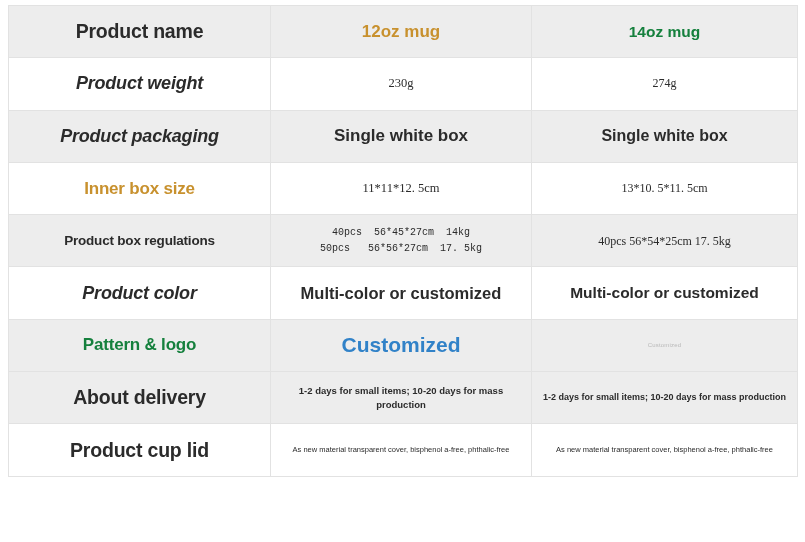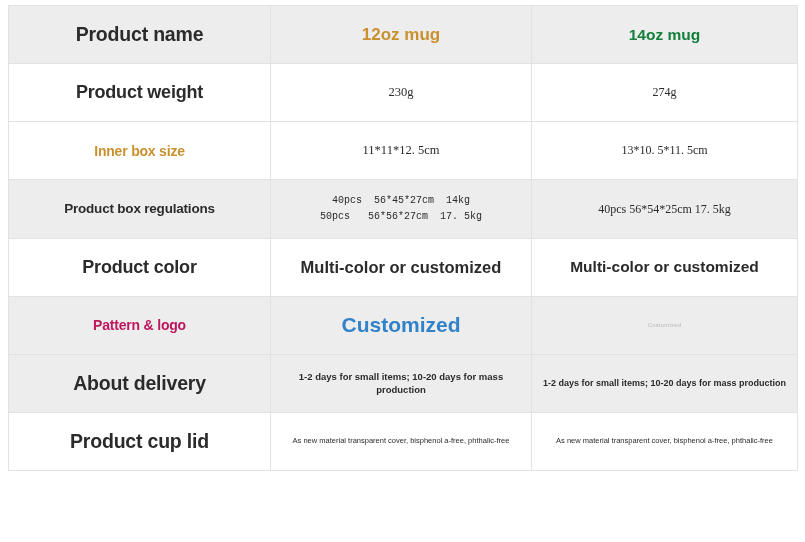--- a/index.html
+++ b/index.html
@@ -50,7 +50,7 @@
     letter-spacing: -0.2px;
   }
   .lbl-xl  { font-size: 19.5px; }
-  .lbl-lg  { font-size: 18px; }
+  .lbl-lg  { font-size: 18px; font-style: italic; }
   .lbl-md  { font-size: 14px; }
   .lbl-sm  { font-size: 13.5px; }
 

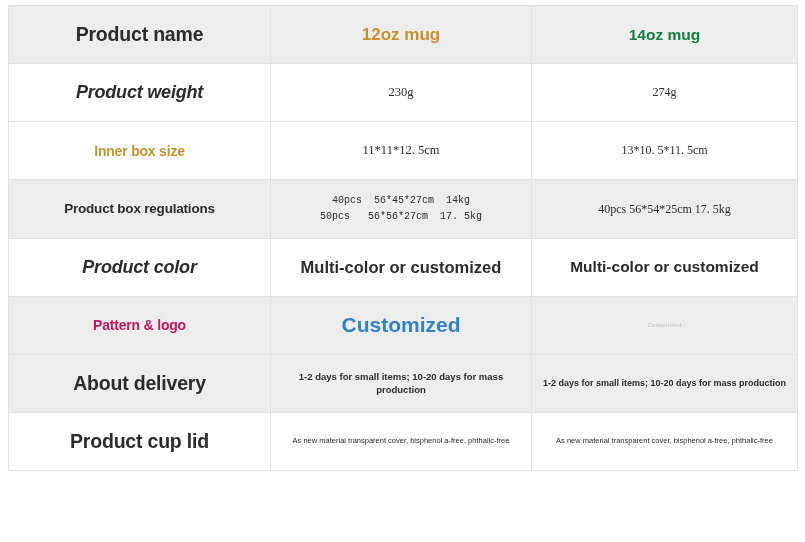--- a/index.html
+++ b/index.html
@@ -115,6 +115,11 @@
       <td class="val-cell v-weight-b">274g</td>
     </tr>
 
+    <tr class="row-gray">
+      <td class="label-cell lbl-lg">Product packaging</td>
+      <td class="val-cell v-pack-a">Single white box</td>
+      <td class="val-cell v-pack-b">Single white box</td>
+    </tr>
 
     <tr class="row-white">
       <td class="label-cell lbl-md accent-gold">Inner box size</td>

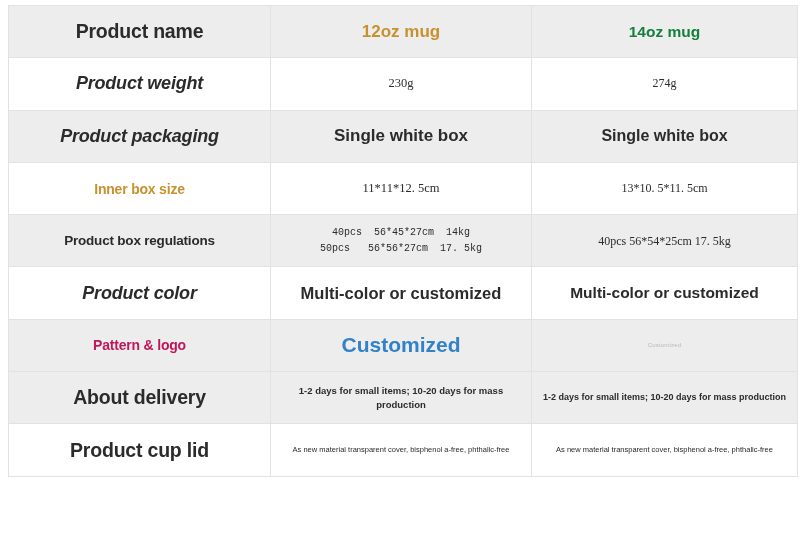--- a/index.html
+++ b/index.html
@@ -51,7 +51,7 @@
   }
   .lbl-xl  { font-size: 19.5px; }
   .lbl-lg  { font-size: 18px; font-style: italic; }
-  .lbl-md  { font-size: 14px; }
+  .lbl-md  { font-size: 17px; }
   .lbl-sm  { font-size: 13.5px; }
 
   .accent-gold { color: #c8912e; }

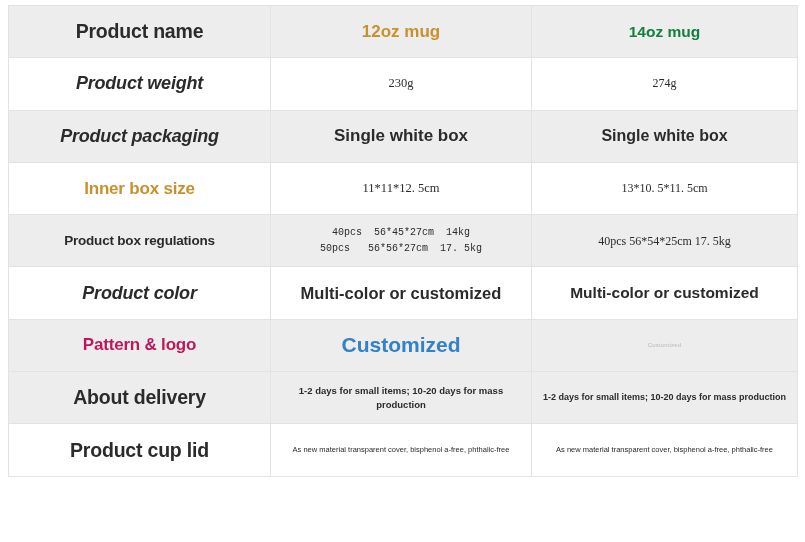--- a/index.html
+++ b/index.html
@@ -55,7 +55,7 @@
   .lbl-sm  { font-size: 13.5px; }
 
   .accent-gold { color: #c8912e; }
-  .accent-blue { color: #be185d; }
+  .accent-blue { color: #15803d; }
 
   
   .val-cell { color: #2b2b2b; }

